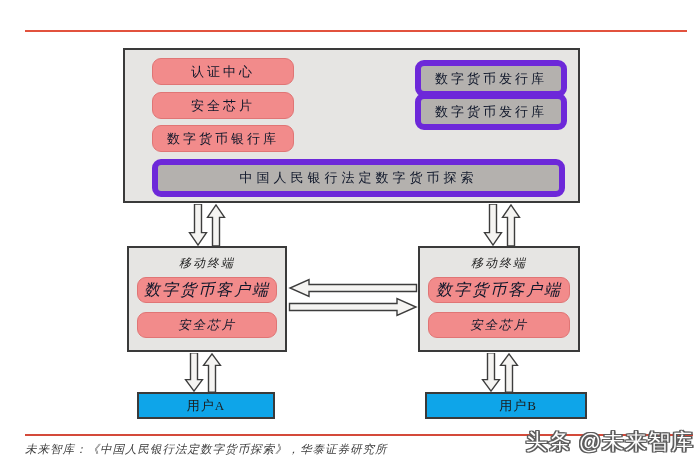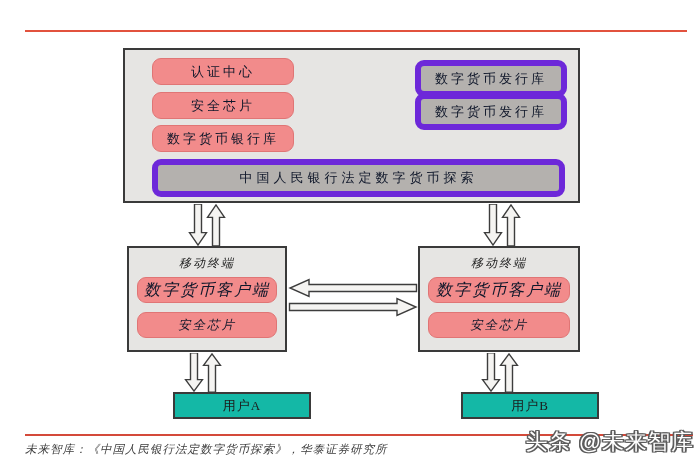--- a/index.html
+++ b/index.html
@@ -37,9 +37,9 @@
   .term-b .t-client,.term-b .t-chip{width:140px;}
 
   
-  .user-box{position:absolute;background:#14b8a6;border:2px solid #3a3a3a;
+  .user-box{position:absolute;background:#0ea5e9;border:2px solid #3a3a3a;
             display:flex;align-items:center;justify-content:center;
-            font-size:13px;letter-spacing:1px;margin-left:36px;}
+            font-size:13px;letter-spacing:1px;}
   .user-a{left:137px;top:392px;width:134px;height:23px;}
   .user-b{left:425px;top:392px;width:134px;height:23px;}
 

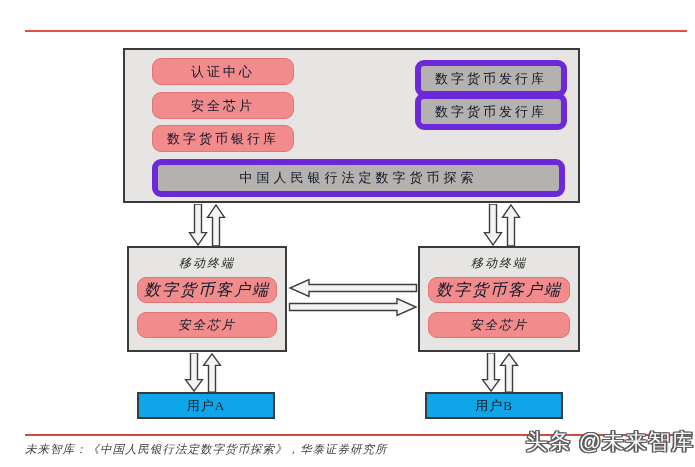--- a/index.html
+++ b/index.html
@@ -41,7 +41,7 @@
             display:flex;align-items:center;justify-content:center;
             font-size:13px;letter-spacing:1px;}
   .user-a{left:137px;top:392px;width:134px;height:23px;}
-  .user-b{left:425px;top:392px;width:134px;height:23px;}
+  .user-b{left:425px;top:392px;width:134px;height:23px;padding-left:24px;}
 
   
   .arr{position:absolute;}

